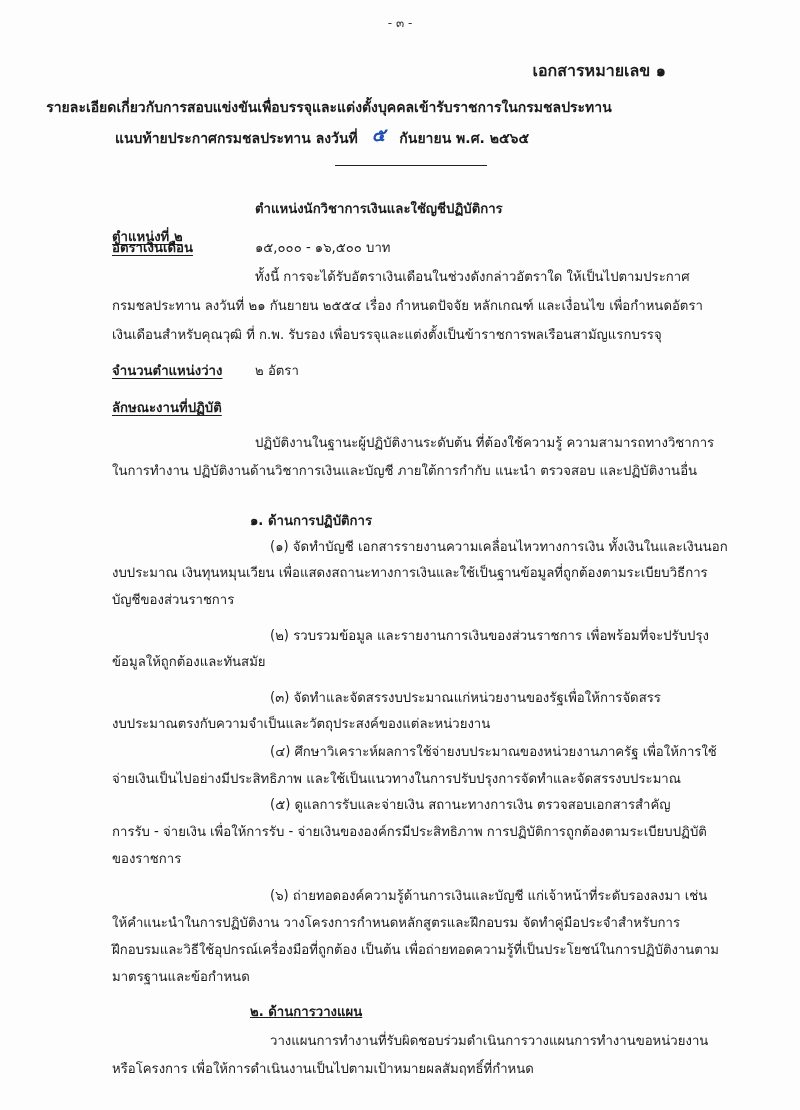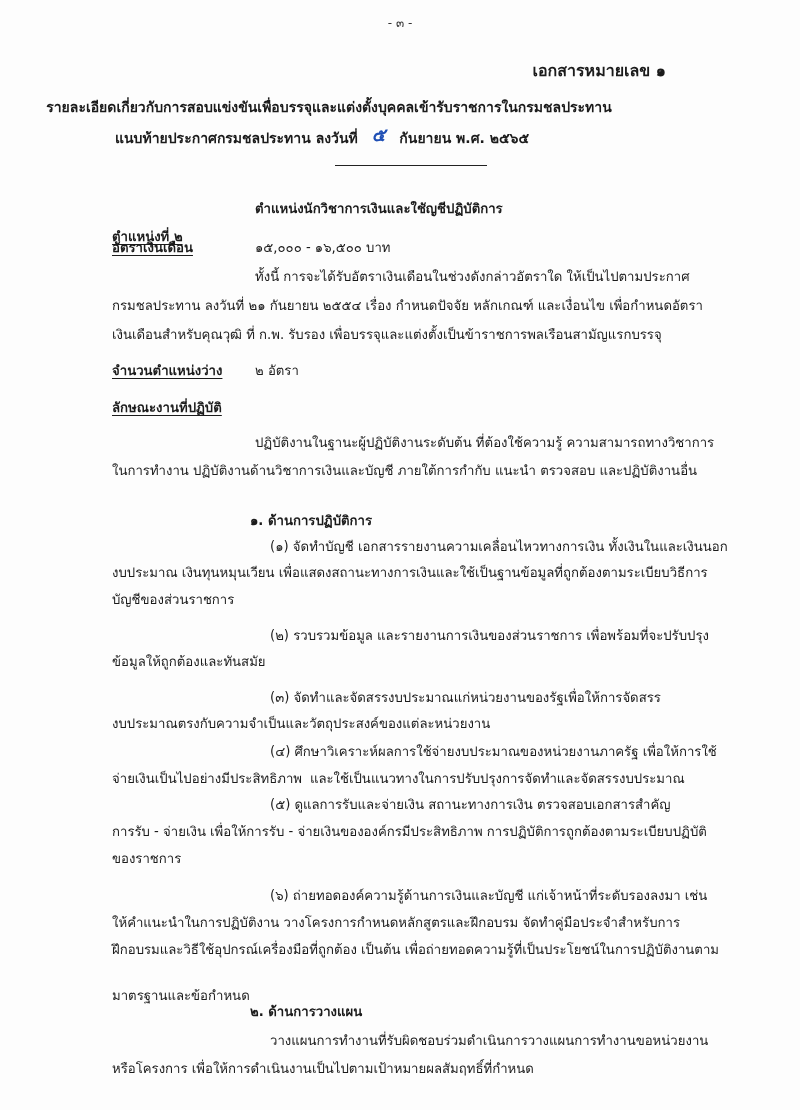--- a/index.html
+++ b/index.html
@@ -66,7 +66,7 @@
   <div class="line" style="top:713px;">งบประมาณตรงกับความจำเป็นและวัตถุประสงค์ของแต่ละหน่วยงาน</div>
 
   <div class="line ind2" style="top:741px;">(๔)  ศึกษาวิเคราะห์ผลการใช้จ่ายงบประมาณของหน่วยงานภาครัฐ เพื่อให้การใช้</div>
-  <div class="line" style="top:768px;font-family:Liberation Mono, monospace;">จ่ายเงินเป็นไปอย่างมีประสิทธิภาพ และใช้เป็นแนวทางในการปรับปรุงการจัดทำและจัดสรรงบประมาณ</div>
+  <div class="line" style="top:768px;">จ่ายเงินเป็นไปอย่างมีประสิทธิภาพ และใช้เป็นแนวทางในการปรับปรุงการจัดทำและจัดสรรงบประมาณ</div>
 
   <div class="line ind2" style="top:794px;">(๕)  ดูแลการรับและจ่ายเงิน สถานะทางการเงิน ตรวจสอบเอกสารสำคัญ</div>
   <div class="line" style="top:821px;text-align:center;">การรับ - จ่ายเงิน เพื่อให้การรับ - จ่ายเงินขององค์กรมีประสิทธิภาพ การปฏิบัติการถูกต้องตามระเบียบปฏิบัติ</div>

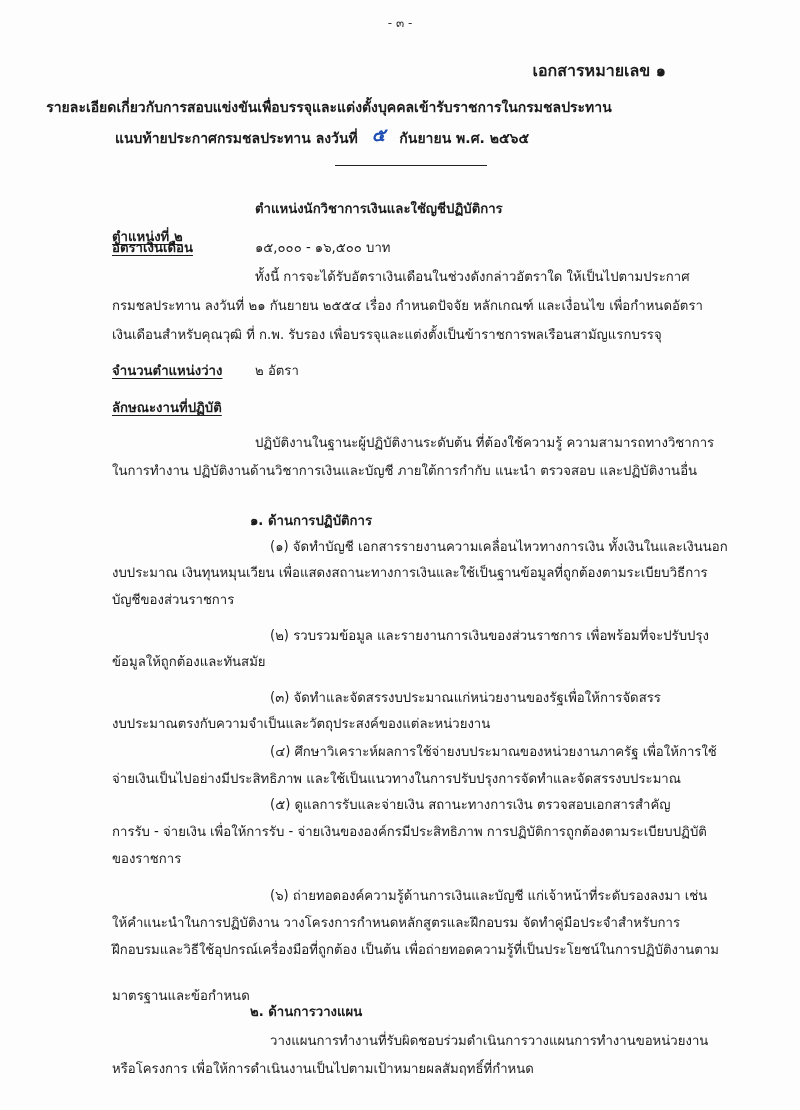--- a/index.html
+++ b/index.html
@@ -75,7 +75,7 @@
   <div class="line ind2" style="top:885px;">(๖)  ถ่ายทอดองค์ความรู้ด้านการเงินและบัญชี แก่เจ้าหน้าที่ระดับรองลงมา เช่น</div>
   <div class="line" style="top:912px;">ให้คำแนะนำในการปฏิบัติงาน วางโครงการกำหนดหลักสูตรและฝึกอบรม จัดทำคู่มือประจำสำหรับการ</div>
   <div class="line" style="top:939px;">ฝึกอบรมและวิธีใช้อุปกรณ์เครื่องมือที่ถูกต้อง เป็นต้น เพื่อถ่ายทอดความรู้ที่เป็นประโยชน์ในการปฏิบัติงานตาม</div>
-  <div class="line" style="top:966px;margin-top:19px;">มาตรฐานและข้อกำหนด</div>
+  <div class="line" style="top:966px;">มาตรฐานและข้อกำหนด</div>
 
   <div class="line bold" style="top:1001px; left:250px;">๒. ด้านการวางแผน</div>
   <div class="line ind2" style="top:1030px;">วางแผนการทำงานที่รับผิดชอบร่วมดำเนินการวางแผนการทำงานขอหน่วยงาน</div>

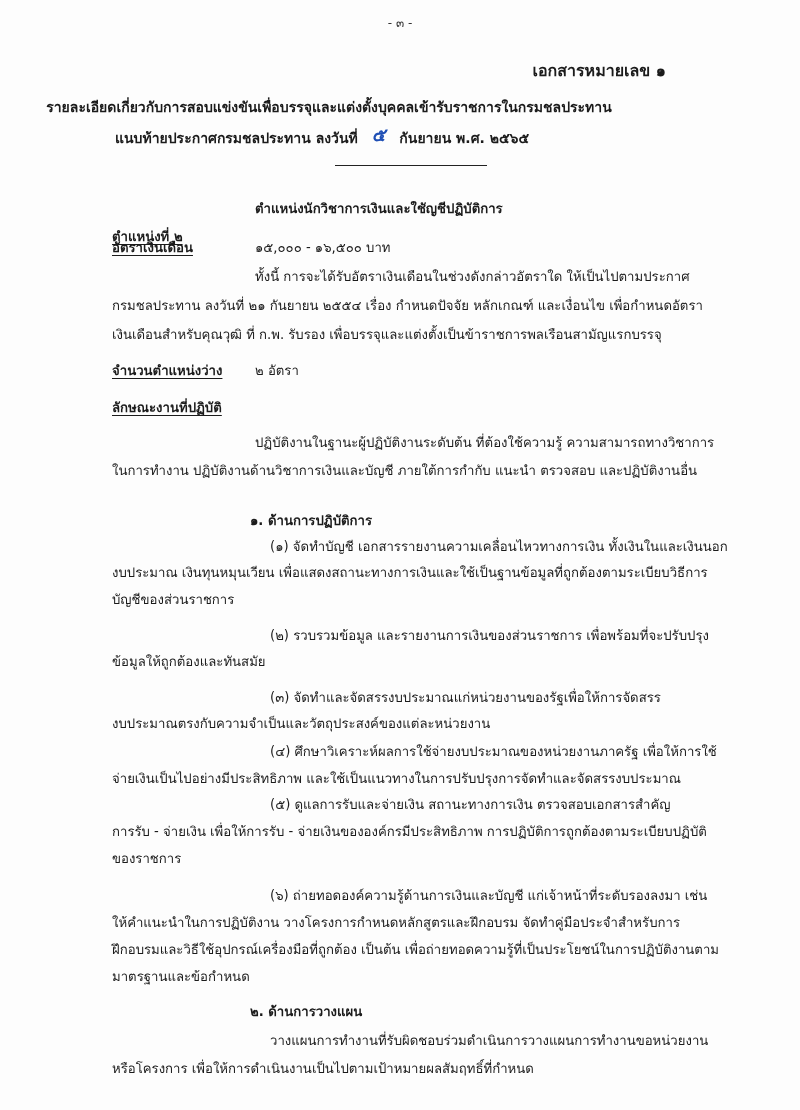--- a/index.html
+++ b/index.html
@@ -77,7 +77,7 @@
   <div class="line" style="top:939px;">ฝึกอบรมและวิธีใช้อุปกรณ์เครื่องมือที่ถูกต้อง เป็นต้น เพื่อถ่ายทอดความรู้ที่เป็นประโยชน์ในการปฏิบัติงานตาม</div>
   <div class="line" style="top:966px;">มาตรฐานและข้อกำหนด</div>
 
-  <div class="line bold" style="top:1001px; left:250px;">๒. ด้านการวางแผน</div>
+  <div class="line bold" style="top:1001px; left:250px;text-decoration:underline;">๒. ด้านการวางแผน</div>
   <div class="line ind2" style="top:1030px;">วางแผนการทำงานที่รับผิดชอบร่วมดำเนินการวางแผนการทำงานขอหน่วยงาน</div>
   <div class="line" style="top:1058px;">หรือโครงการ เพื่อให้การดำเนินงานเป็นไปตามเป้าหมายผลสัมฤทธิ์ที่กำหนด</div>
 

